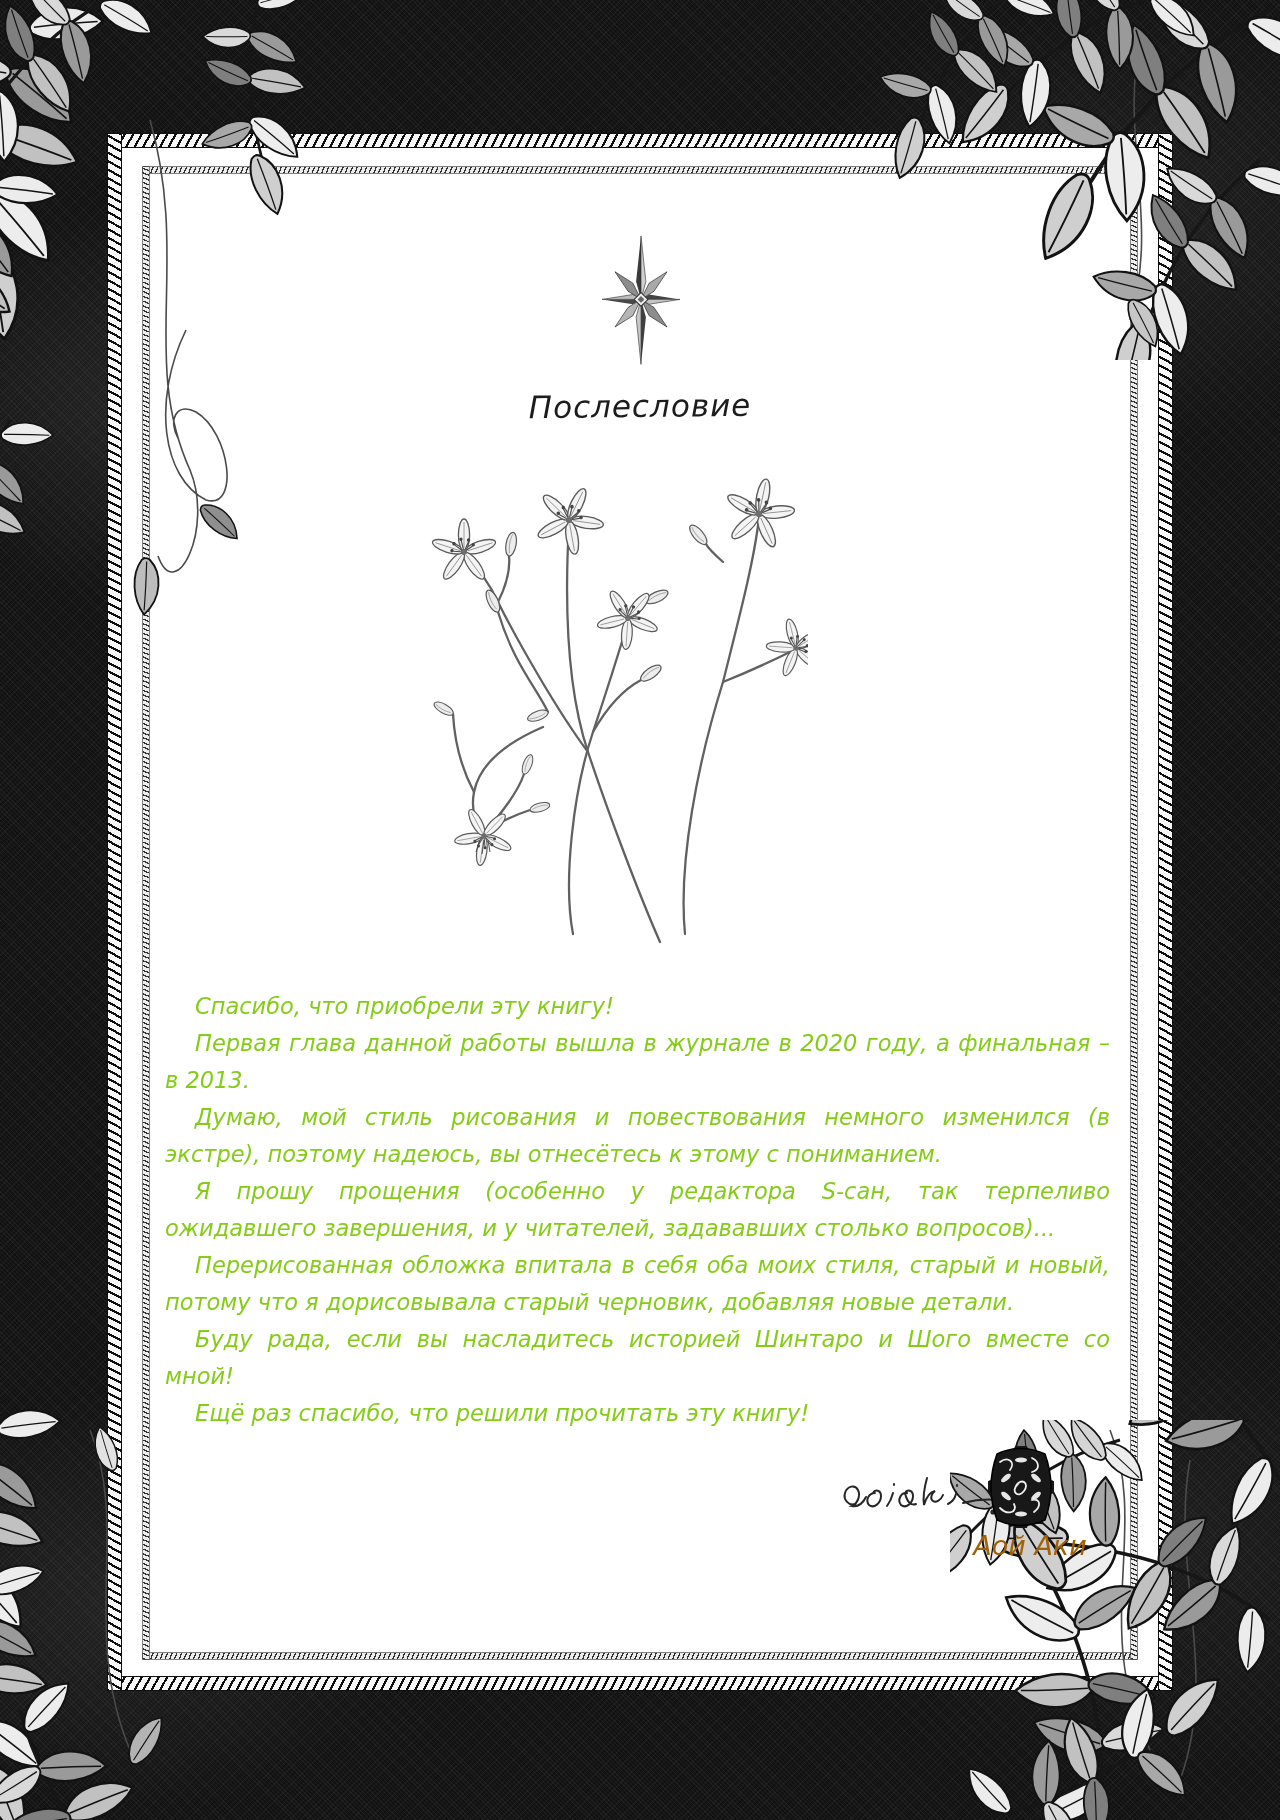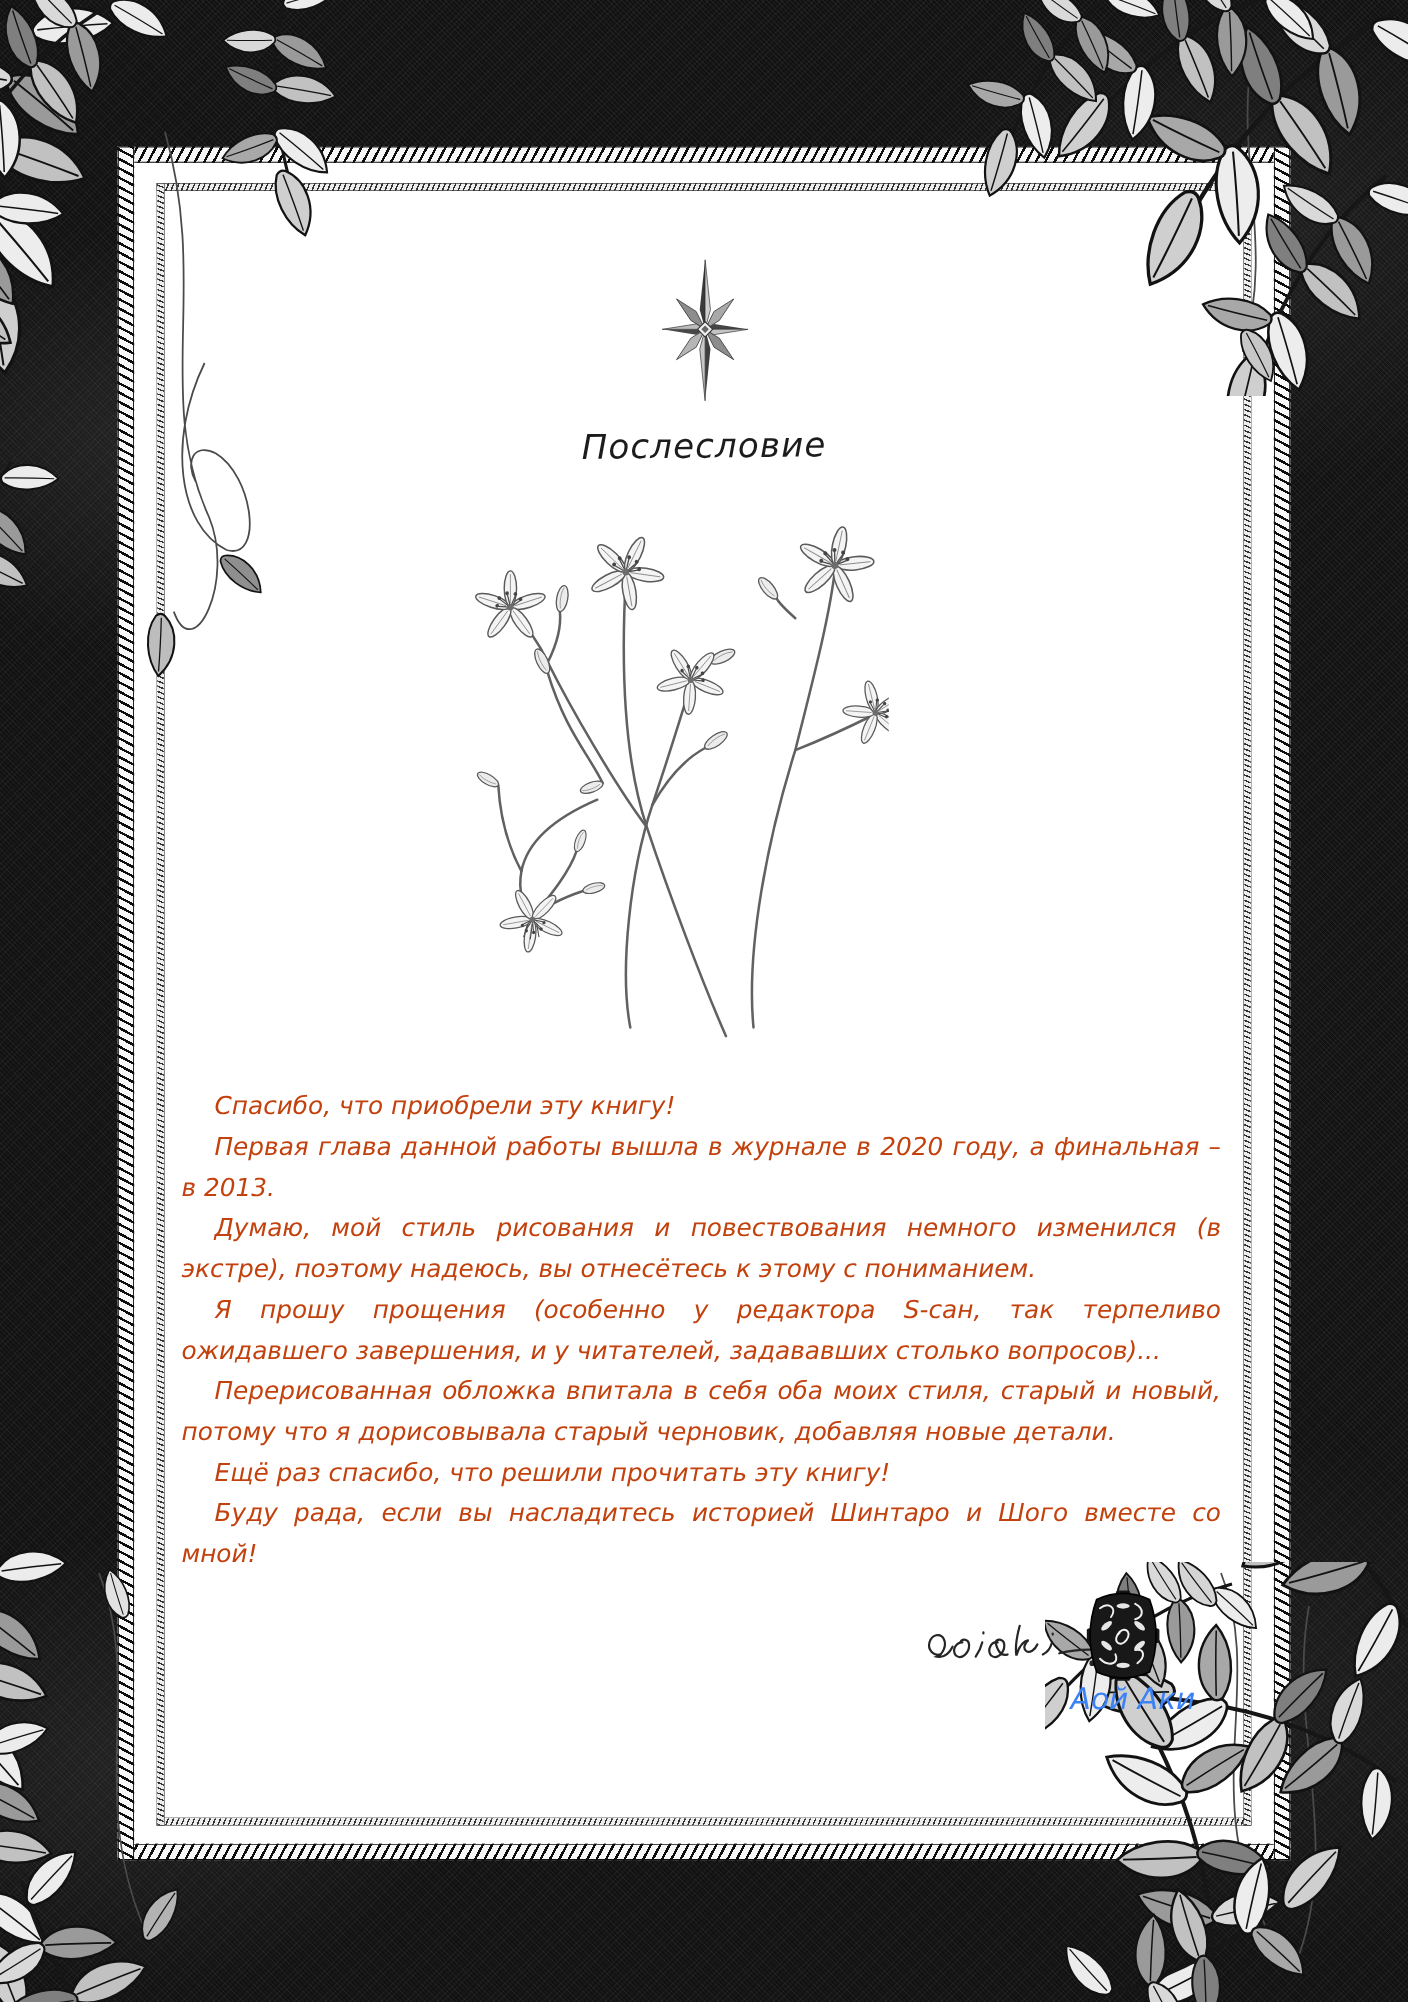--- a/index.html
+++ b/index.html
@@ -48,7 +48,7 @@
   }
   .afterword{
     position:absolute;left:165px;width:945px;top:988px;
-    color:#c2410c;font-size:22.5px;line-height:37px;font-style:italic;
+    color:#84cc16;font-size:22.5px;line-height:37px;font-style:italic;
     text-align:justify;
   }
   .afterword p{margin:0;text-indent:30px;}

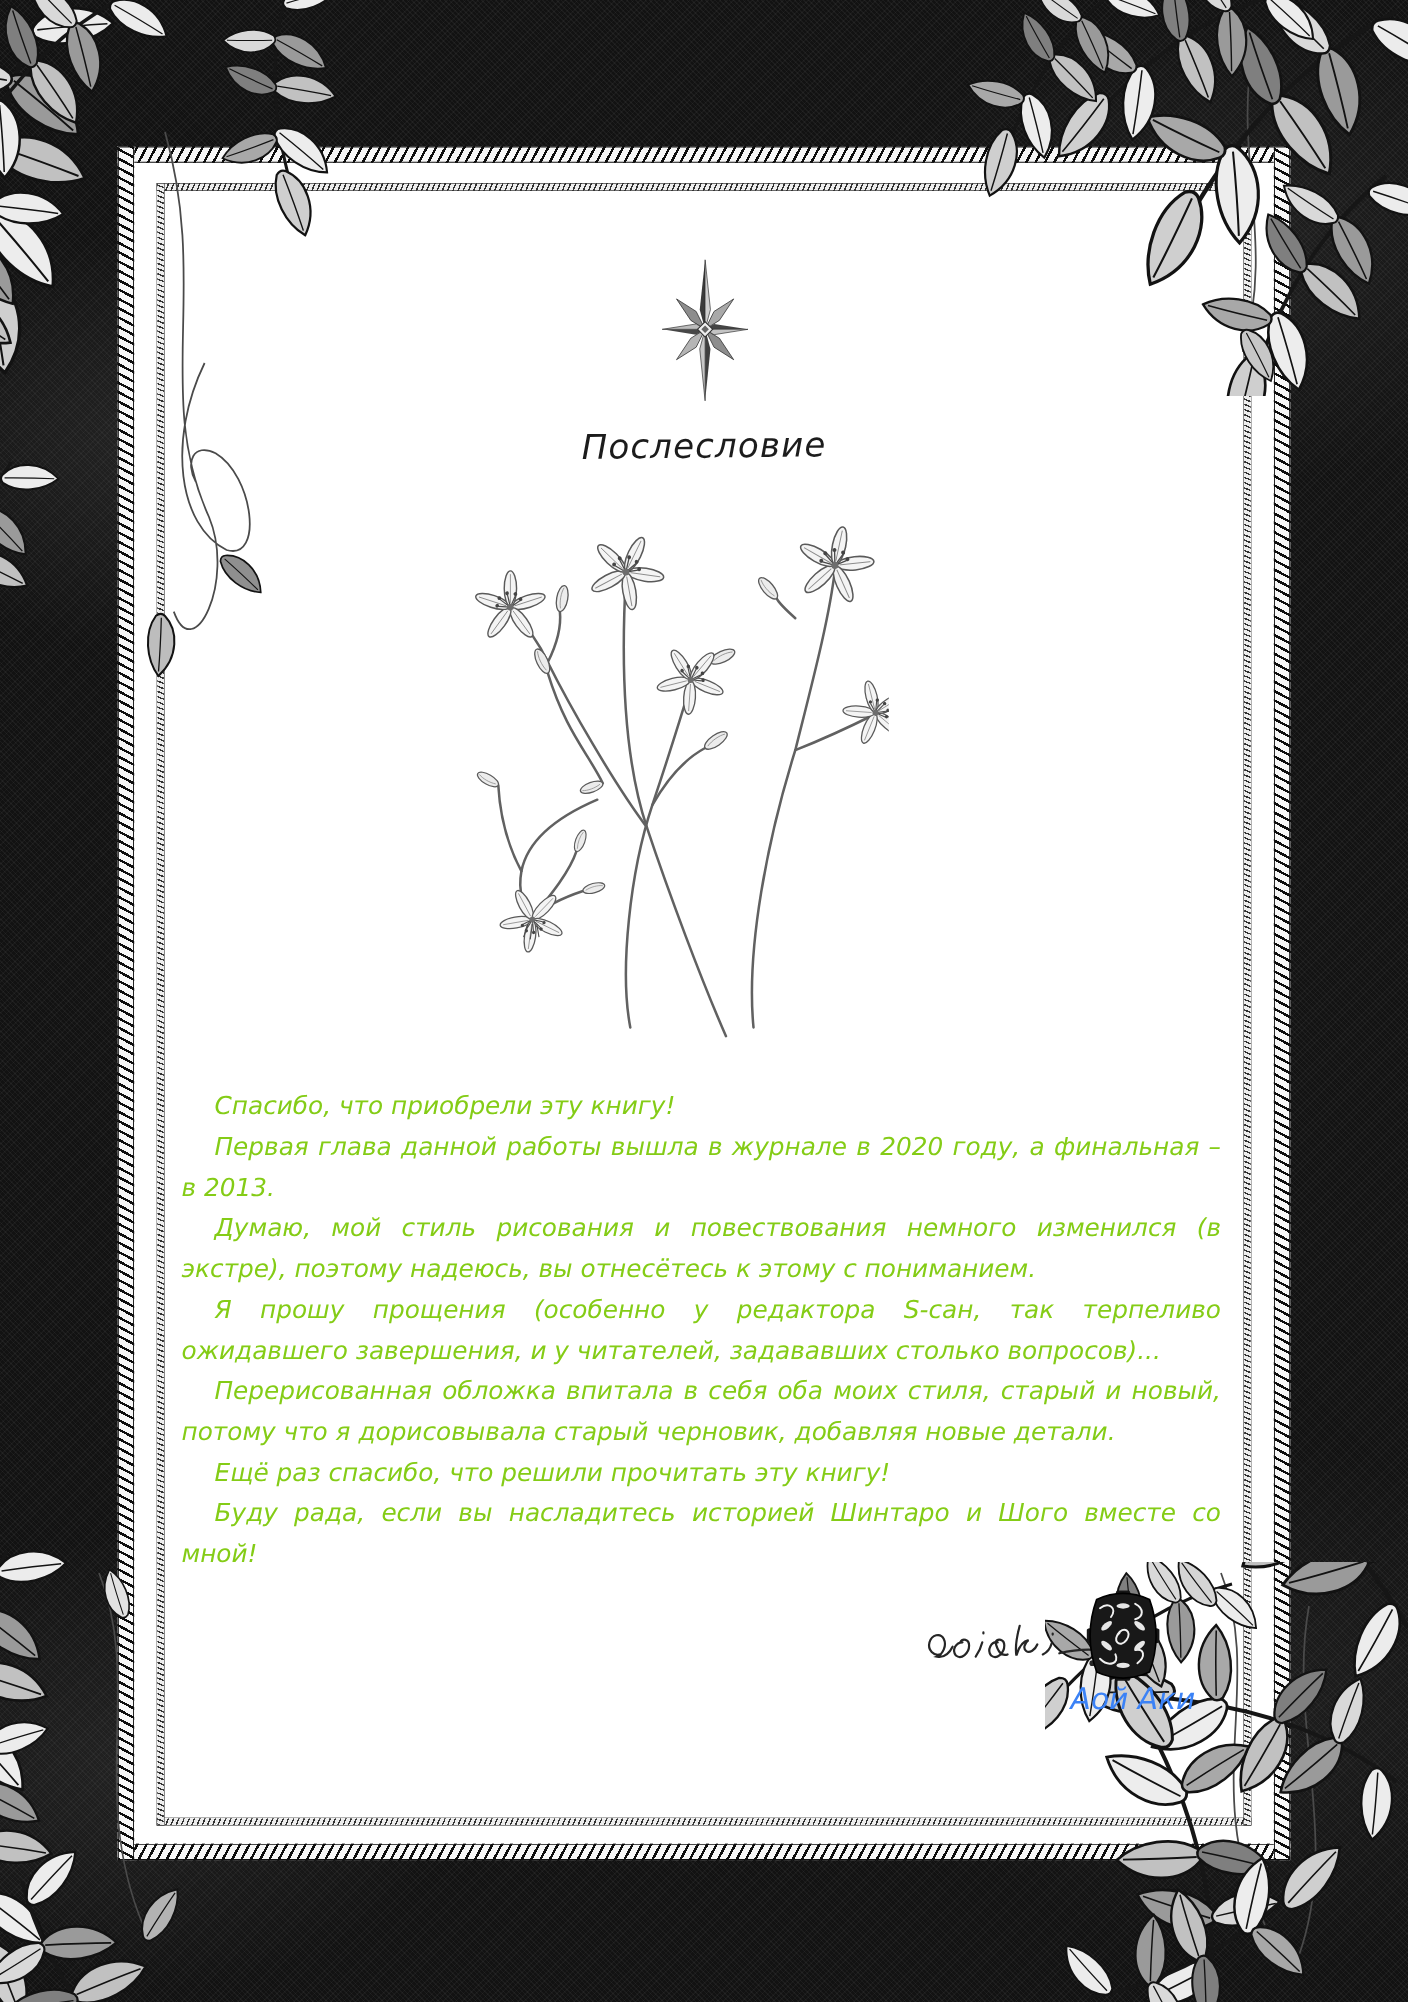--- a/index.html
+++ b/index.html
@@ -229,8 +229,8 @@
   <p>Думаю, мой стиль рисования и повествования немного изменился (в экстре), поэтому надеюсь, вы отнесётесь к этому с пониманием.</p>
   <p>Я прошу прощения (особенно у редактора S-сан, так терпеливо ожидавшего завершения, и у читателей, задававших столько вопросов)...</p>
   <p>Перерисованная обложка впитала в себя оба моих стиля, старый и новый, потому что я дорисовывала старый черновик, добавляя новые детали.</p>
+  <p>Буду рада, если вы насладитесь историей Шинтаро и Шого вместе со мной!</p>
   <p>Ещё раз спасибо, что решили прочитать эту книгу!</p>
-  <p>Буду рада, если вы насладитесь историей Шинтаро и Шого вместе со мной!</p>
 </div>
 
 <div class="ornament" style="left:835px;top:1462px;width:170px;height:62px">

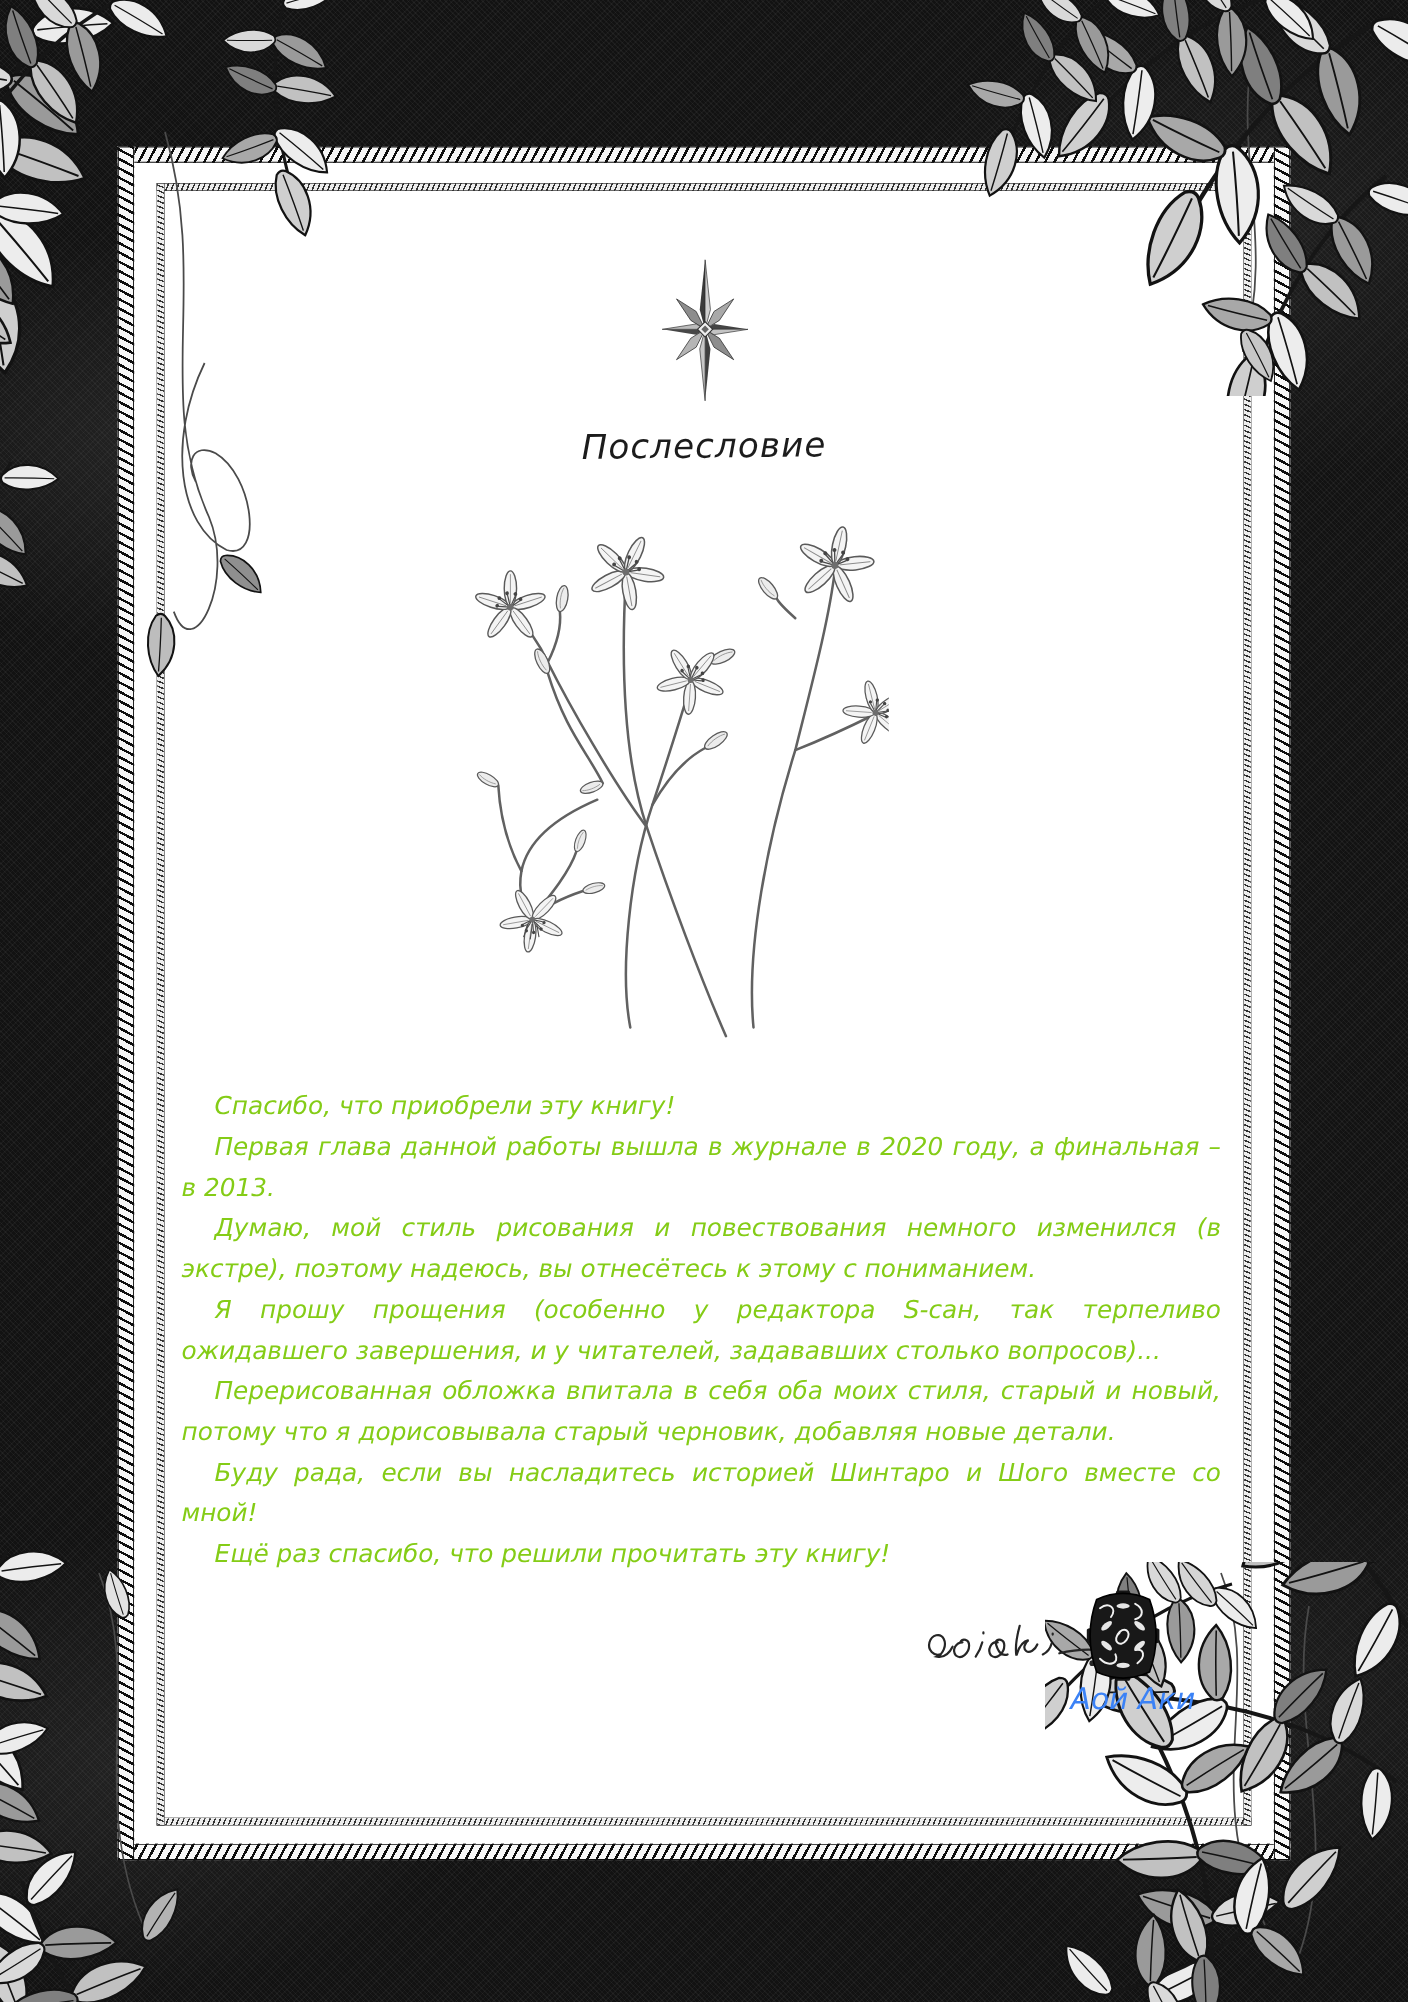--- a/index.html
+++ b/index.html
@@ -54,7 +54,7 @@
   .afterword p{margin:0;text-indent:30px;}
   .author{
     position:absolute;left:930px;width:200px;top:1530px;text-align:center;
-    font-size:27px;font-style:italic;color:#3b82f6;
+    font-size:27px;font-style:italic;color:#a16207;
   }
   .sr{position:absolute;width:1px;height:1px;overflow:hidden;clip-path:inset(50%);opacity:0;}
 </style>

